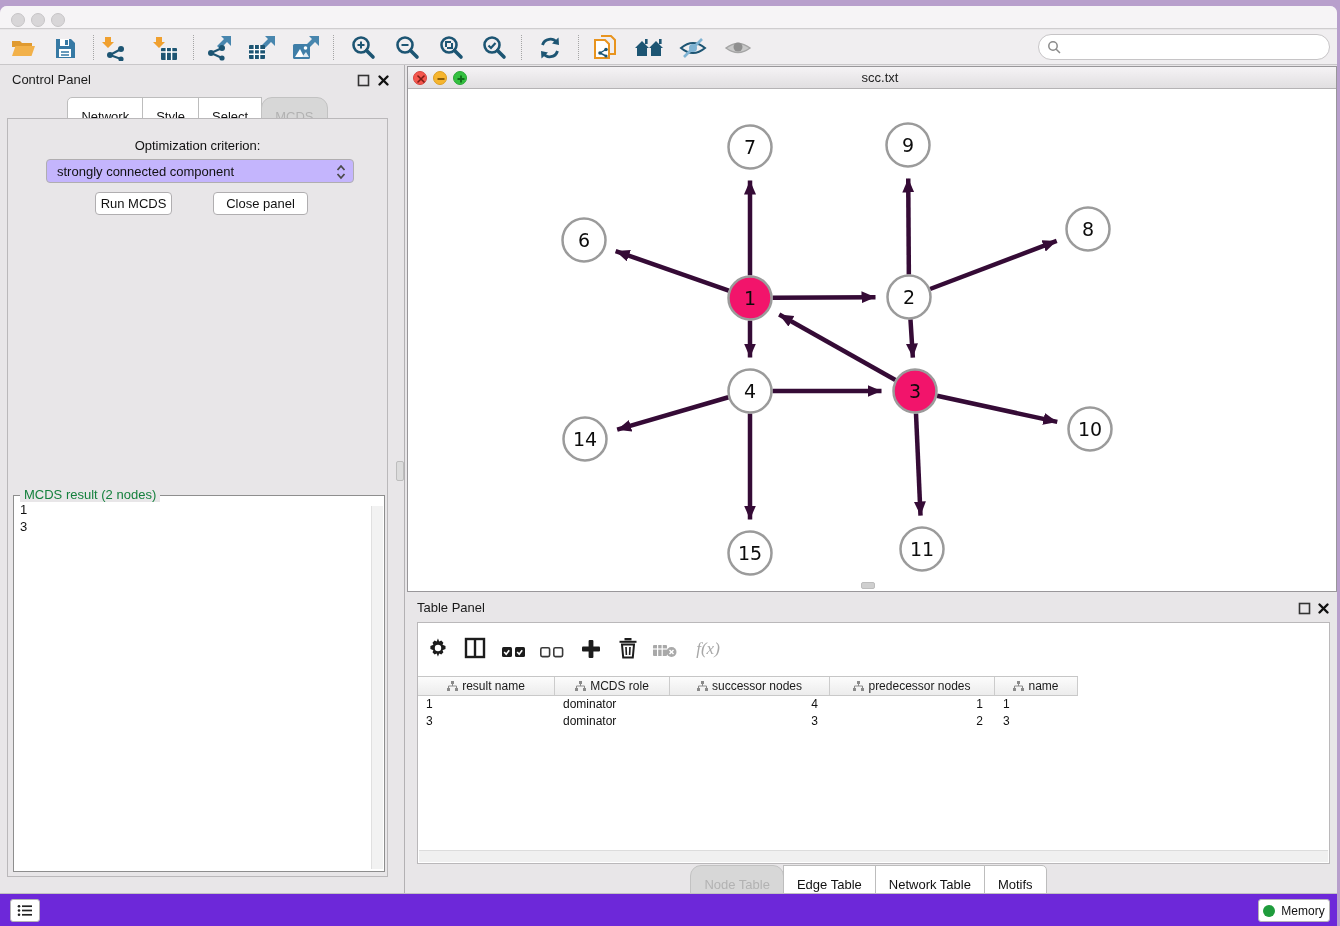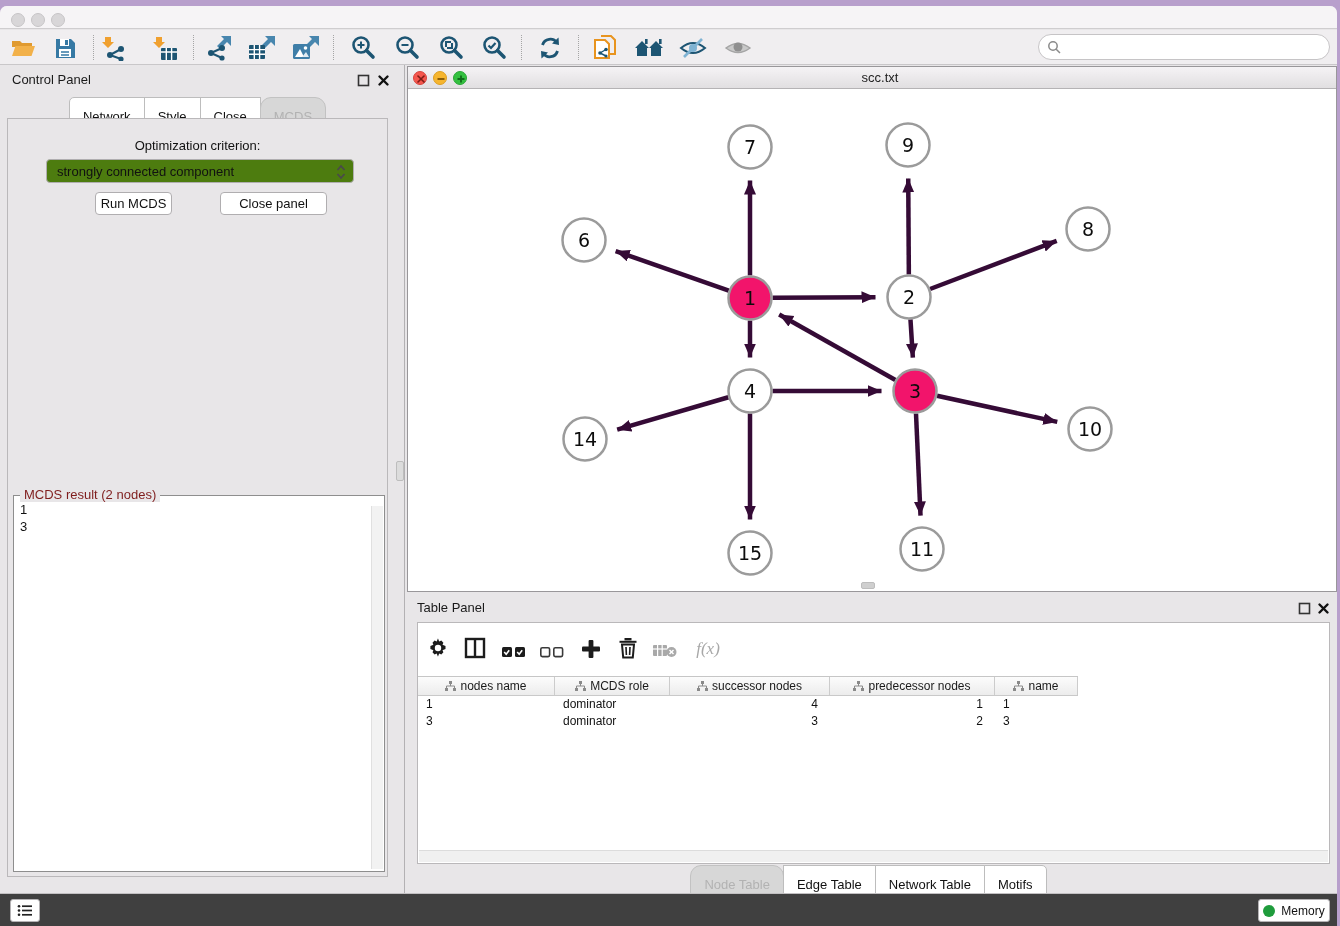--- a/index.html
+++ b/index.html
@@ -257,7 +257,7 @@
     <div class="tabrow" id="cp-tabs" style="left:0;top:91px;width:395px">
         <div class="tab">Network</div>
         <div class="tab">Style</div>
-        <div class="tab">Close</div>
+        <div class="tab">Select</div>
         <div class="tab active">MCDS</div>
       </div>
     <div class="cp-box">

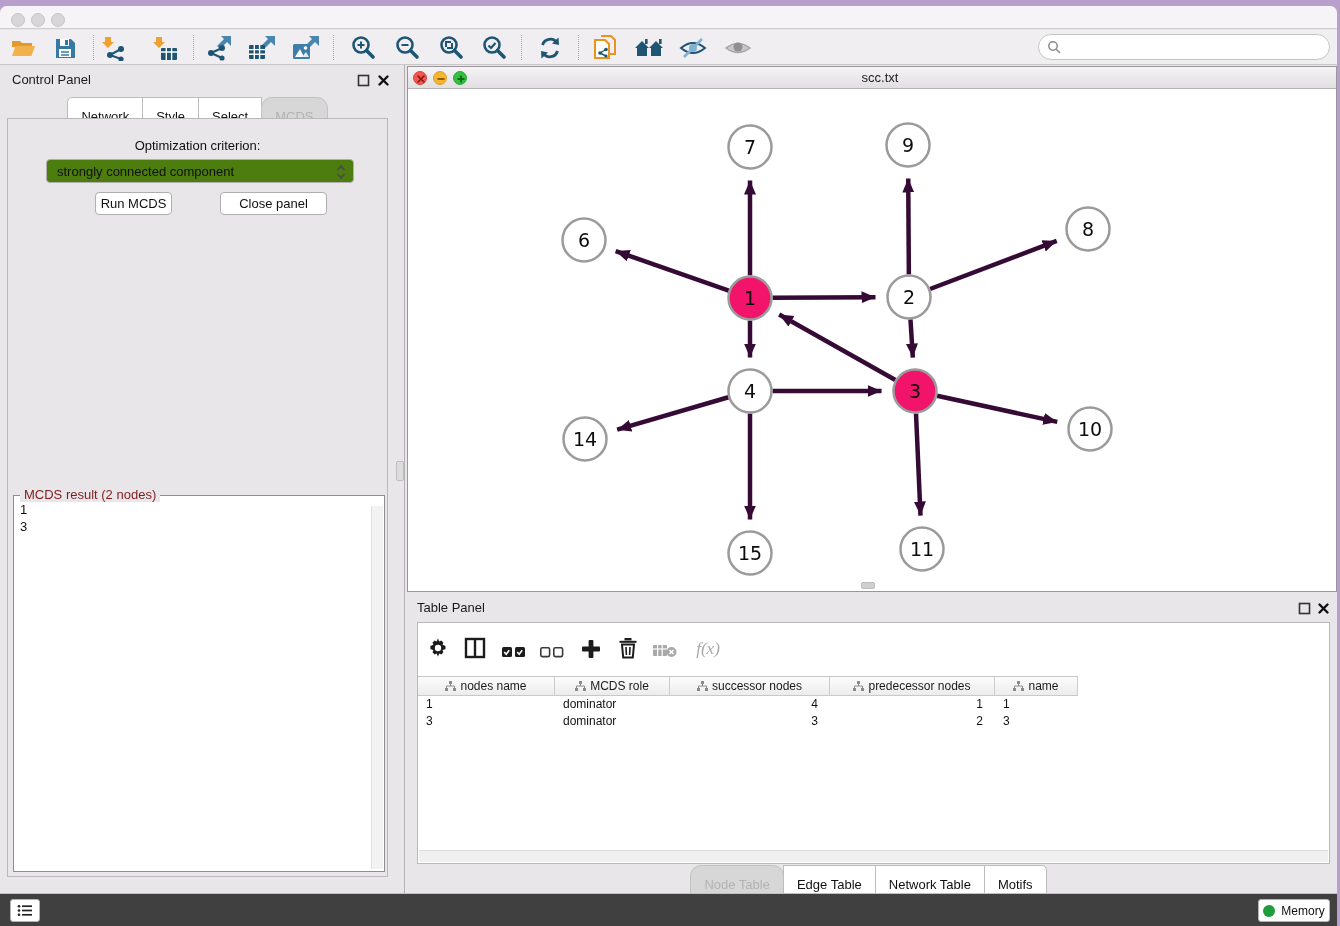--- a/index.html
+++ b/index.html
@@ -31,7 +31,7 @@
   .tab.active{background:#d7d7d7;color:#b2b2b2;border-color:#c2c2c2;border-radius:11px;}
   .cp-box{position:absolute;left:7px;top:112px;width:381px;height:759px;border:1px solid #bab8ba;background:#e8e6e8;}
   .opt-label{position:absolute;left:0;top:131px;width:395px;text-align:center;font-size:13px;}
-  .dropdown{position:absolute;left:45px;top:152px;width:308px;height:24px;background:#4d7c0f;border:1px solid #b0aeb0;border-radius:4px;display:flex;align-items:center;font-size:13px;padding-left:10px;}
+  .dropdown{position:absolute;left:45px;top:152px;width:308px;height:24px;background:#c4b5fd;border:1px solid #b0aeb0;border-radius:4px;display:flex;align-items:center;font-size:13px;padding-left:10px;}
   .dd-stepper{position:absolute;right:6px;top:2px;}
   .btn{position:absolute;height:23px;background:#fff;border:1px solid #b0aeb0;border-radius:4px;font-size:13px;display:flex;align-items:center;justify-content:center;}
   .fieldset{position:absolute;left:12px;top:488px;width:372px;height:377px;border:1px solid #8e8e8e;background:#fff;}

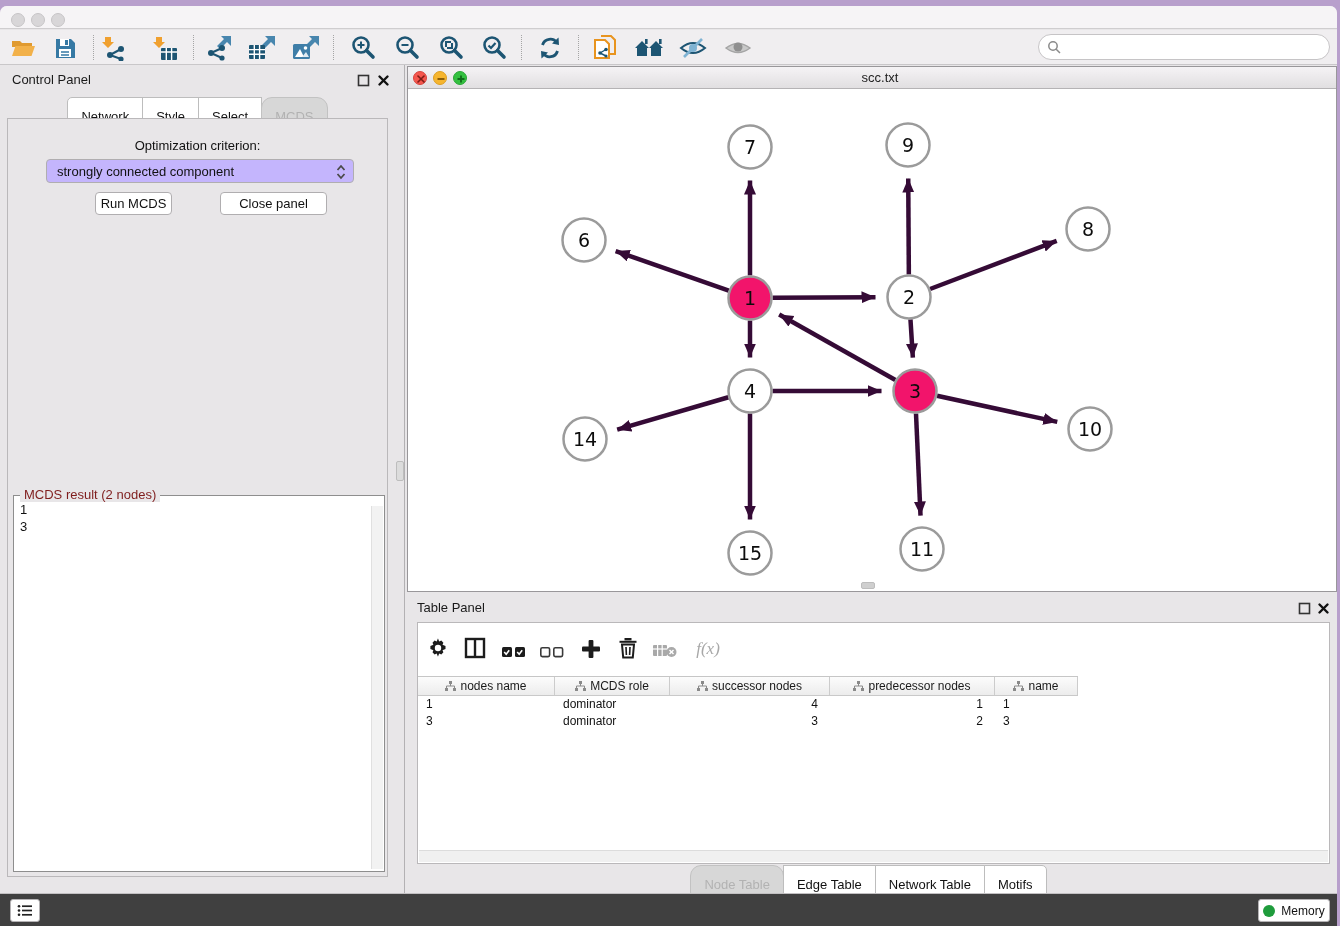--- a/index.html
+++ b/index.html
@@ -272,7 +272,7 @@
         </span>
       </div>
       <div class="btn" style="left:87px;top:73px;width:77px">Run MCDS</div>
-      <div class="btn" style="left:212px;top:73px;width:107px">Close panel</div>
+      <div class="btn" style="left:205px;top:73px;width:95px">Close panel</div>
       <div class="fieldset" style="left:5px;top:376px">
         <span class="fieldset-legend">MCDS result (2 nodes)</span>
         <div class="result-lines" id="result-lines">

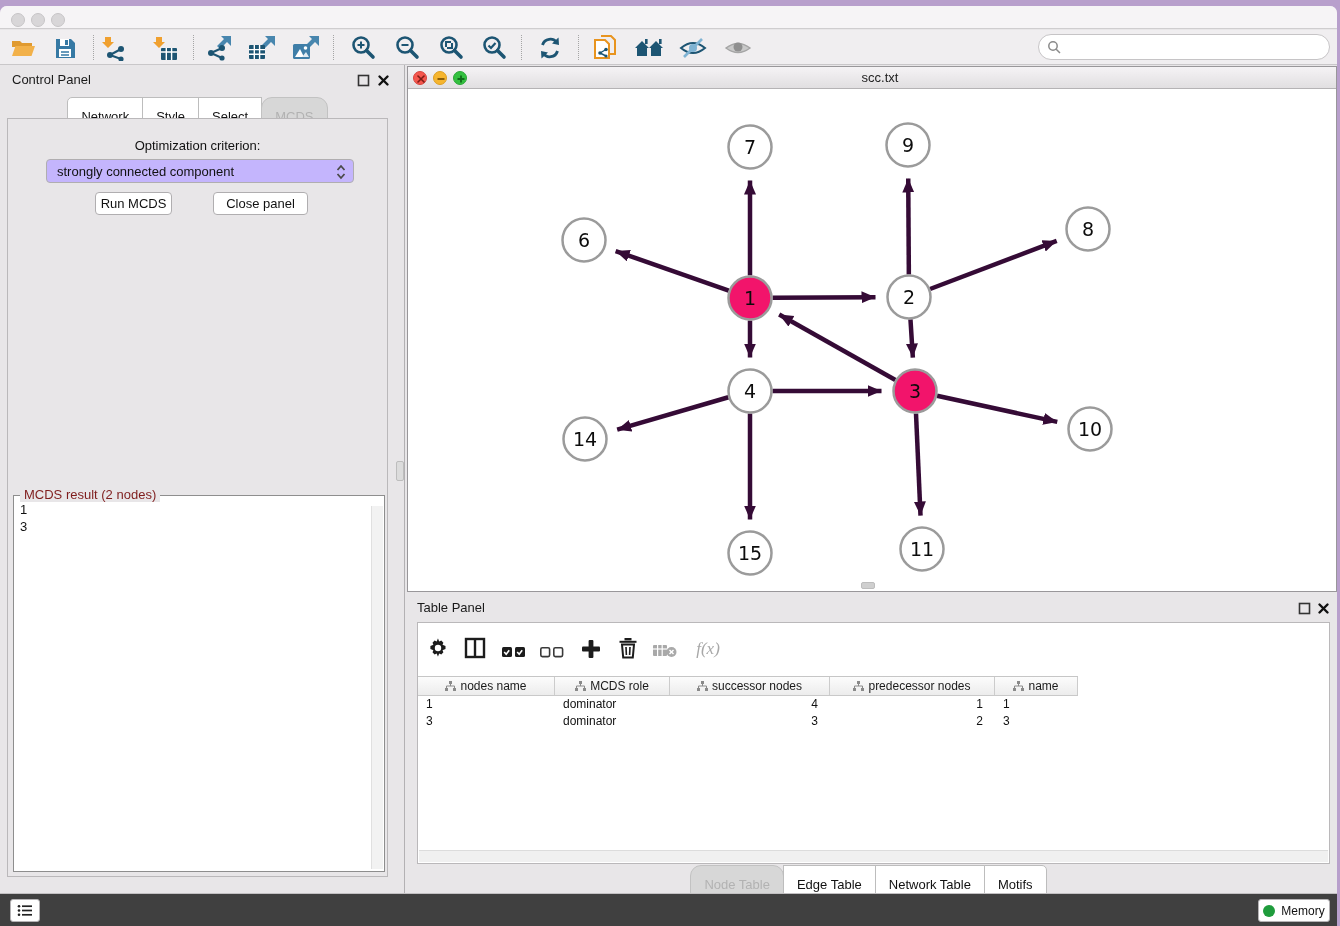--- a/index.html
+++ b/index.html
@@ -35,7 +35,7 @@
   .dd-stepper{position:absolute;right:6px;top:2px;}
   .btn{position:absolute;height:23px;background:#fff;border:1px solid #b0aeb0;border-radius:4px;font-size:13px;display:flex;align-items:center;justify-content:center;}
   .fieldset{position:absolute;left:12px;top:488px;width:372px;height:377px;border:1px solid #8e8e8e;background:#fff;}
-  .fieldset-legend{position:absolute;left:6px;top:-9px;background:#e8e6e8;padding:0 4px;font-size:13px;color:#7f1d1d;}
+  .fieldset-legend{position:absolute;left:6px;top:-9px;background:#e8e6e8;padding:0 4px;font-size:13px;color:#15803d;}
   .result-lines{position:absolute;left:0;top:3px;right:14px;bottom:2px;overflow:hidden;padding:2px 0 0 6px;}
   .result-line{font-size:13px;line-height:17px;}
   .result-scroll{position:absolute;right:1px;top:10px;bottom:2px;width:12px;background:#f2f2f2;border-left:1px solid #e0e0e0;}

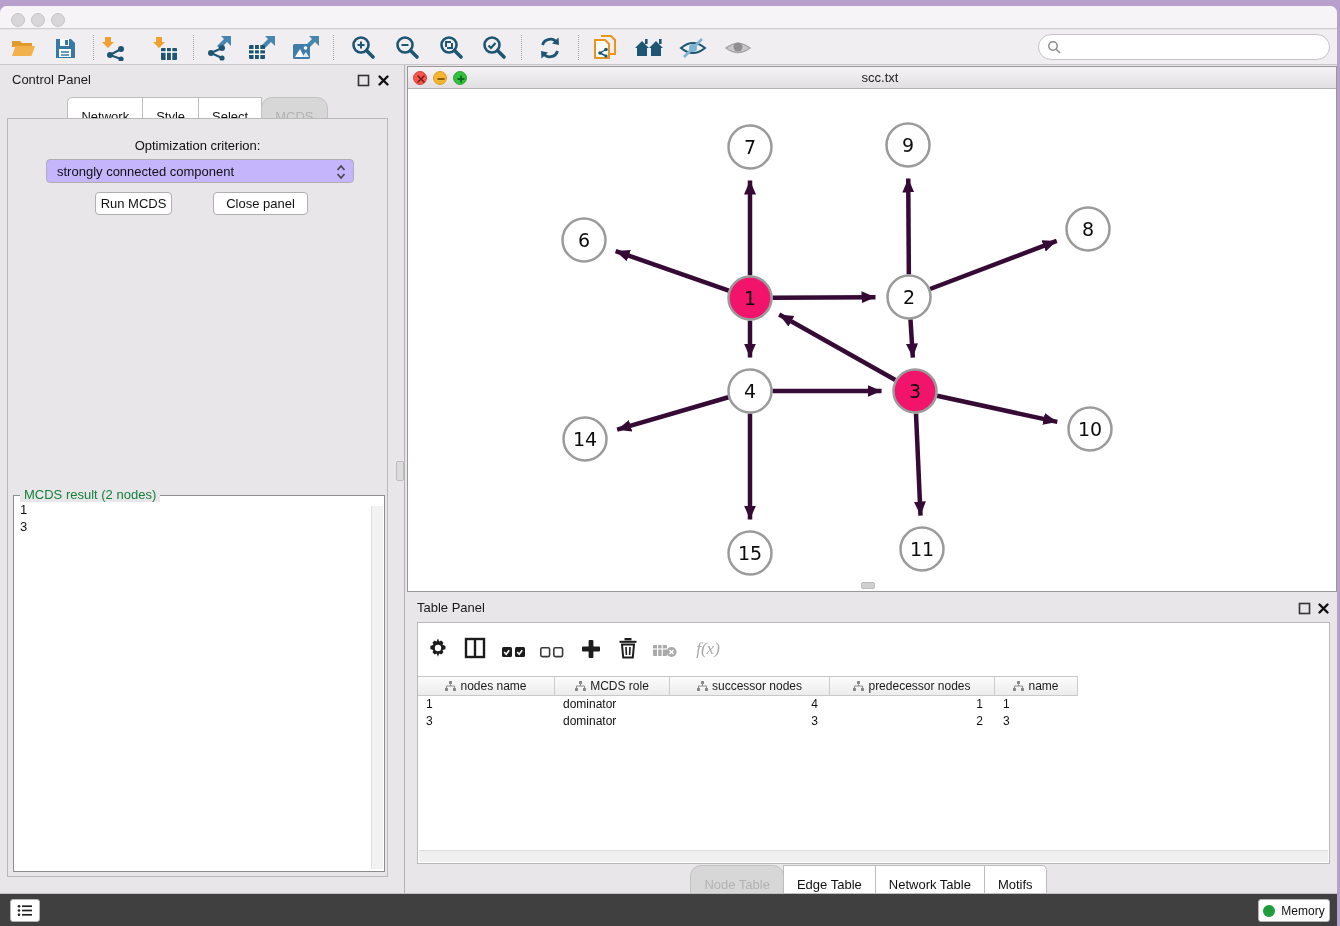--- a/index.html
+++ b/index.html
@@ -472,7 +472,7 @@
               </g>
               <path d="M5.5 3v2M1.5 7V5h8v2" stroke="#8a8a8a" fill="none"></path>
             </svg>
-            <span>nodes name</span>
+            <span>result name</span>
           </div>
           <div class="th" style="width: 115px;">
             <svg width="11" height="11" viewBox="0 0 11 11">

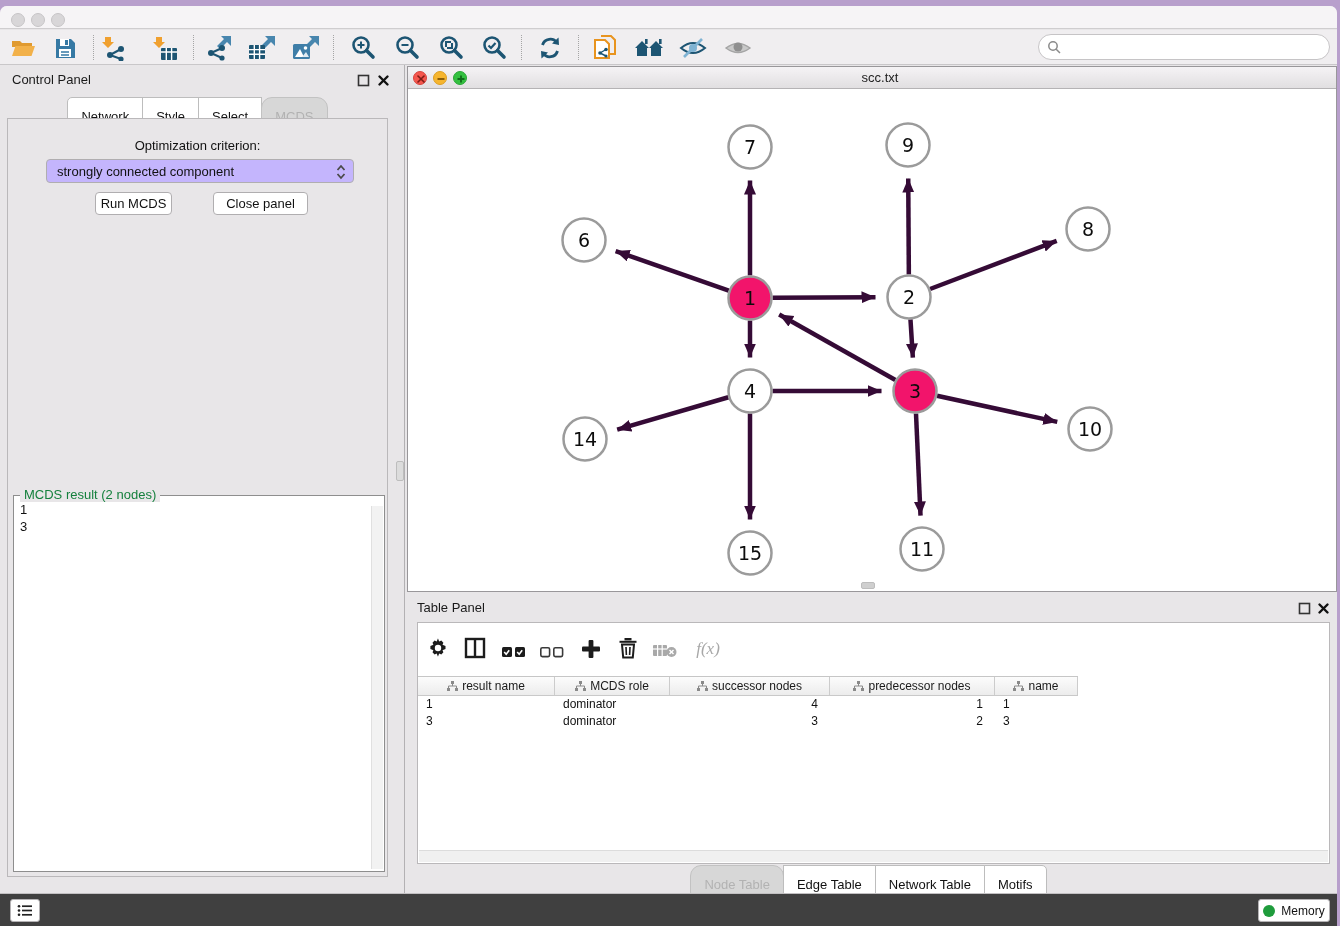--- a/index.html
+++ b/index.html
@@ -66,7 +66,7 @@
   .tp-scroll{position:absolute;left:1px;right:1px;bottom:1px;height:12px;background:#f0f0f0;border-top:1px solid #dcdcdc;}
 
   
-  .statusbar{position:absolute;left:0;top:887px;width:1337px;height:33px;background:#404040;border-top:1px solid #c2c0c2;}
+  .statusbar{position:absolute;left:0;top:887px;width:1337px;height:33px;background:#6d28d9;border-top:1px solid #c2c0c2;}
   .sbtn{position:absolute;top:5px;height:23px;background:#fff;border:1px solid #b5b3b5;border-radius:3px;display:flex;align-items:center;justify-content:center;}
   .memdot{display:inline-block;width:12px;height:12px;border-radius:50%;margin-right:6px;}
   .memlabel{font-size:12px;}

